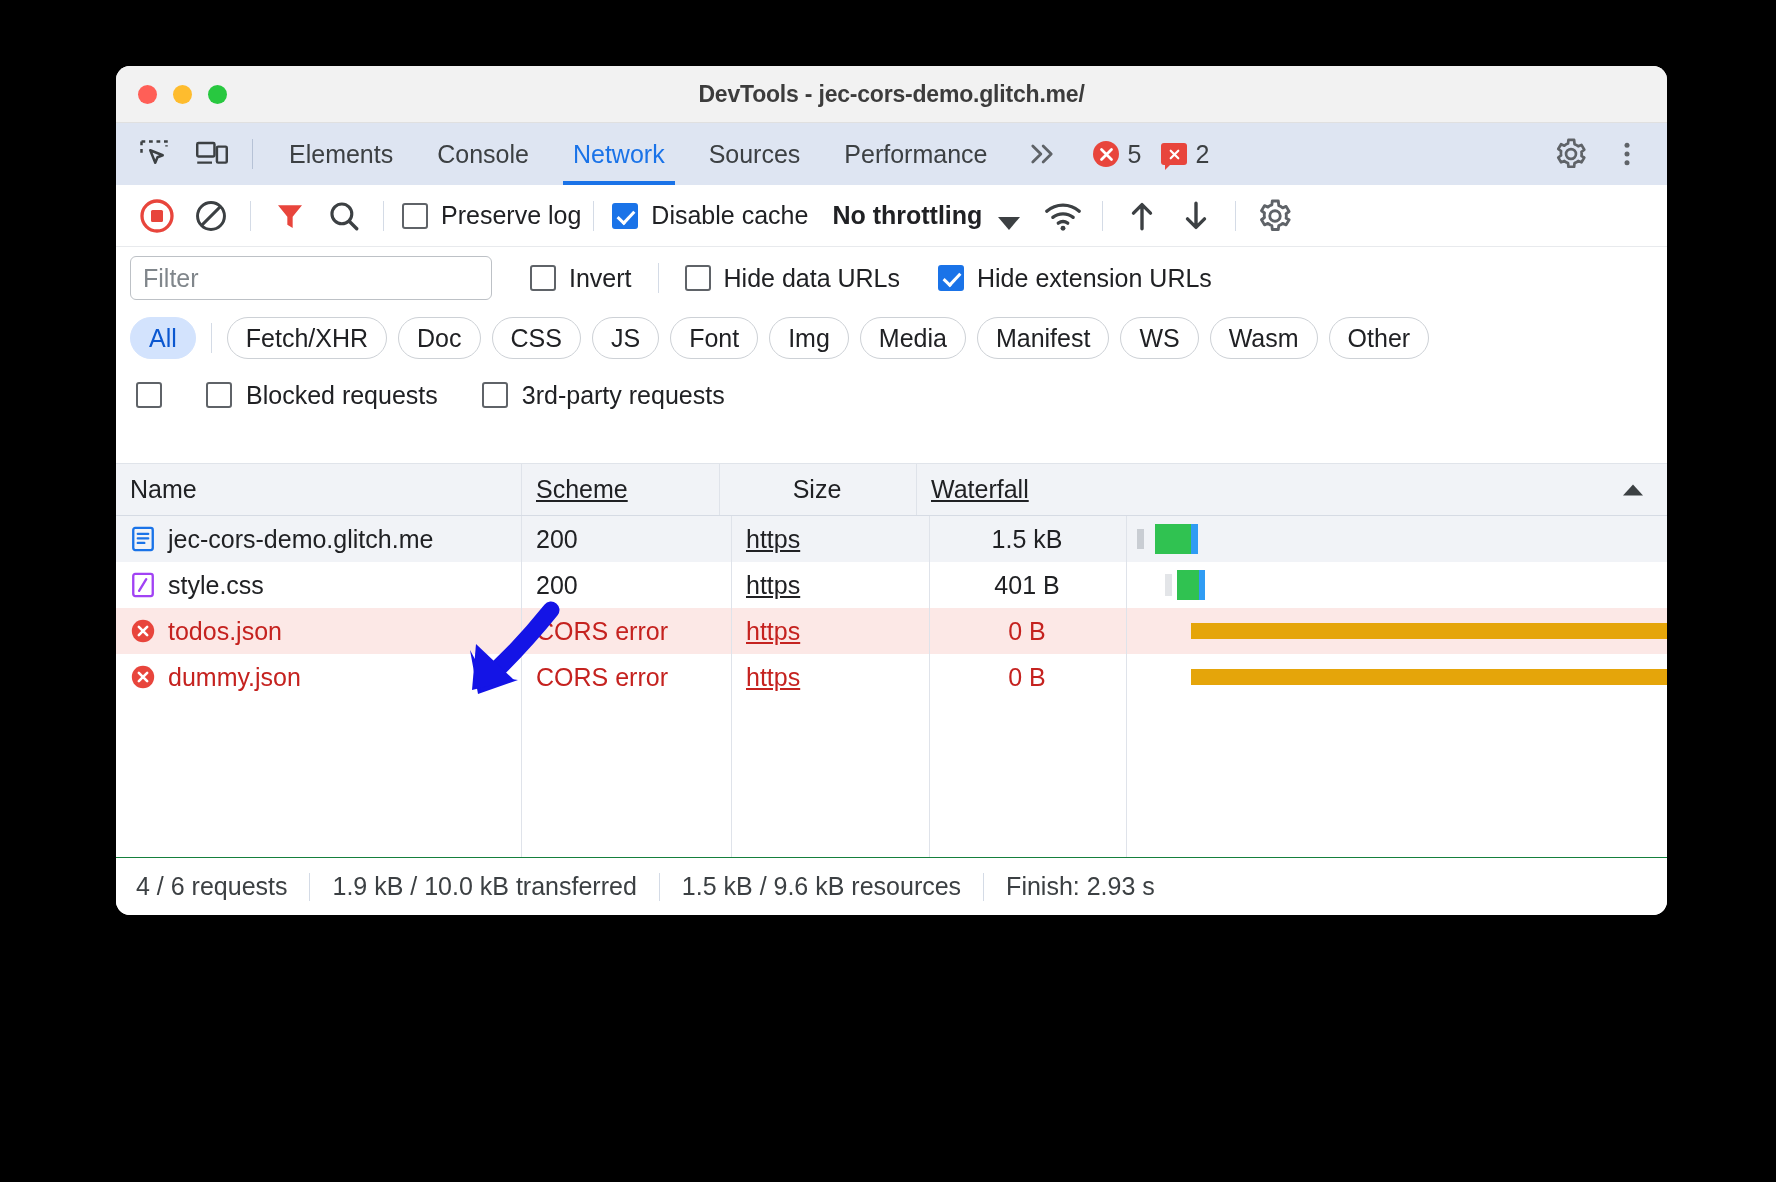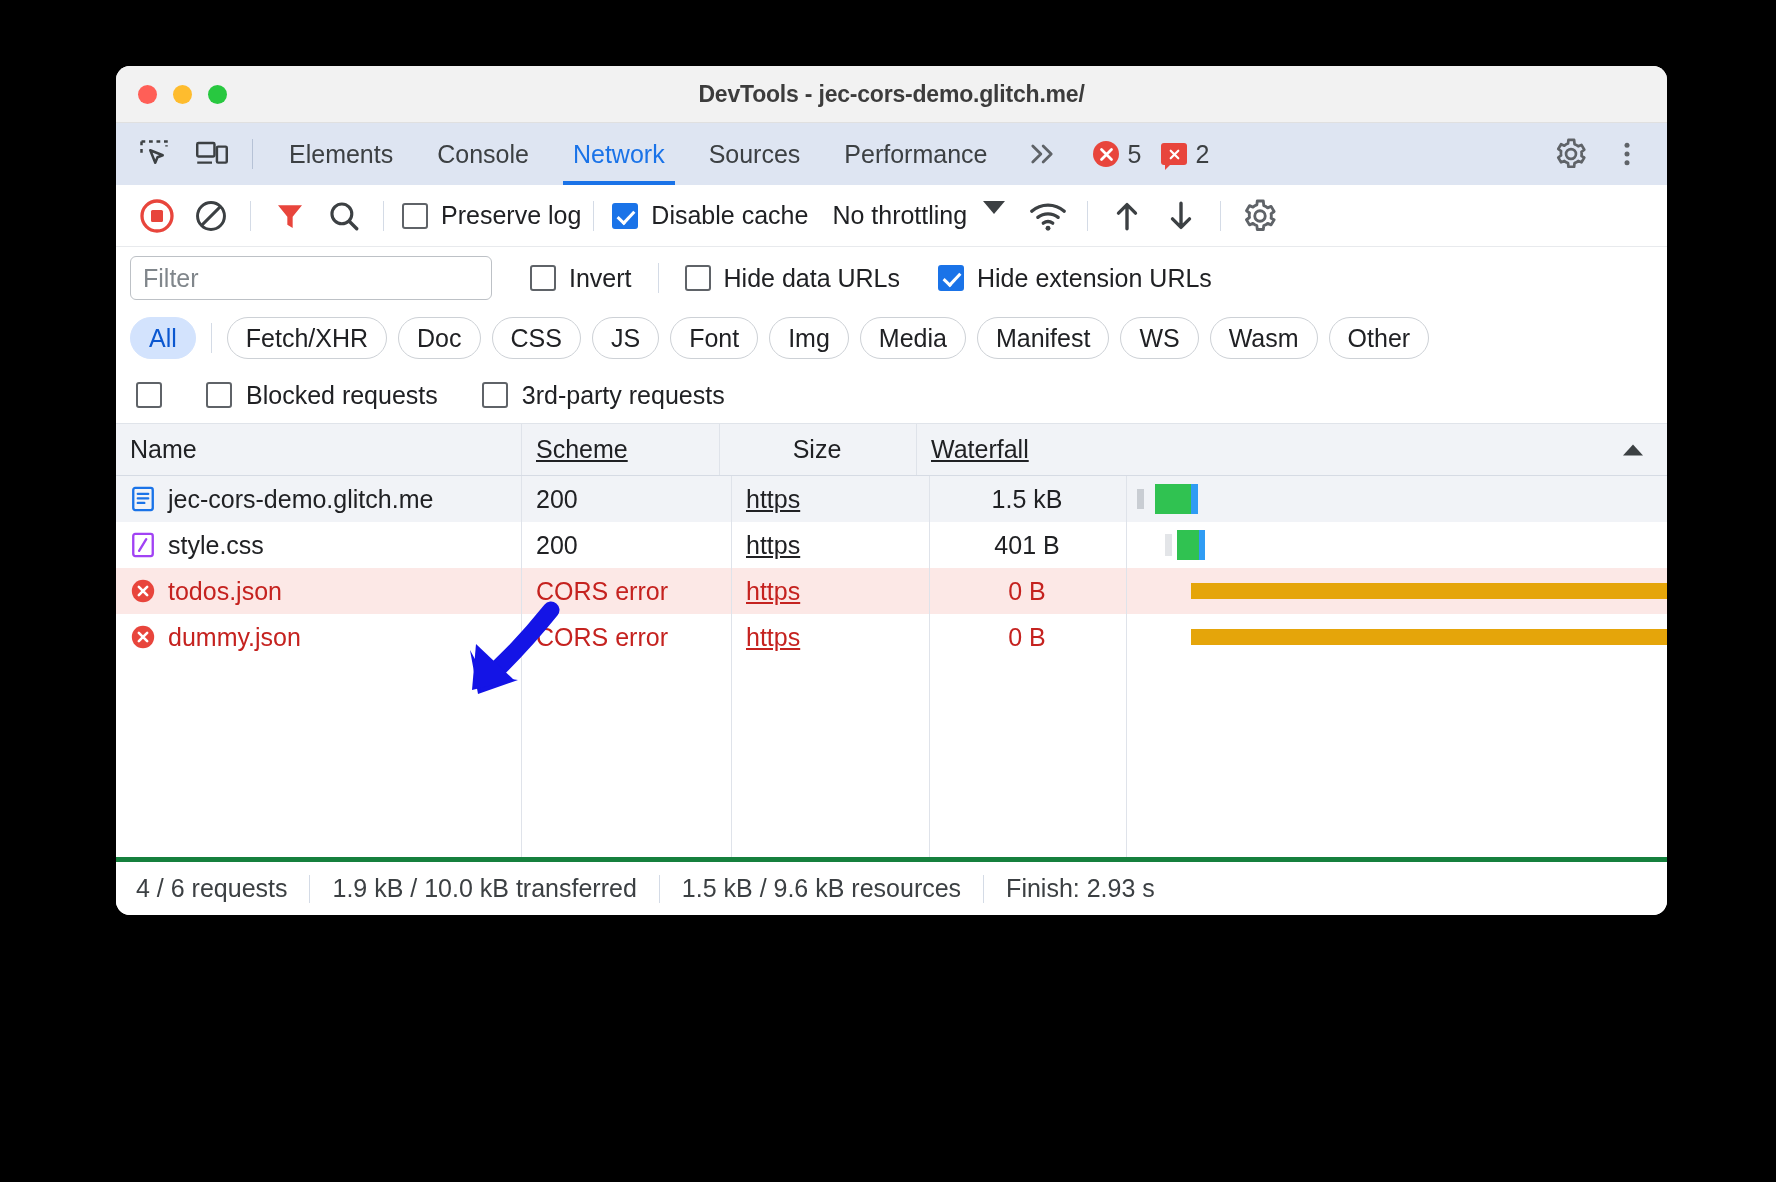--- a/index.html
+++ b/index.html
@@ -151,9 +151,9 @@
     transform: rotate(43deg);
   }
   .throttle {
-    display: flex; align-items: flex-start; gap: 16px;
+    display: flex; align-items: flex-end; gap: 16px;
     margin-left: 24px;
-    font-size: 25px; color: #202124;
+    font-size: 25px; color: #202124; font-weight: bold;
   }
   .caret-down {
     width: 0; height: 0;

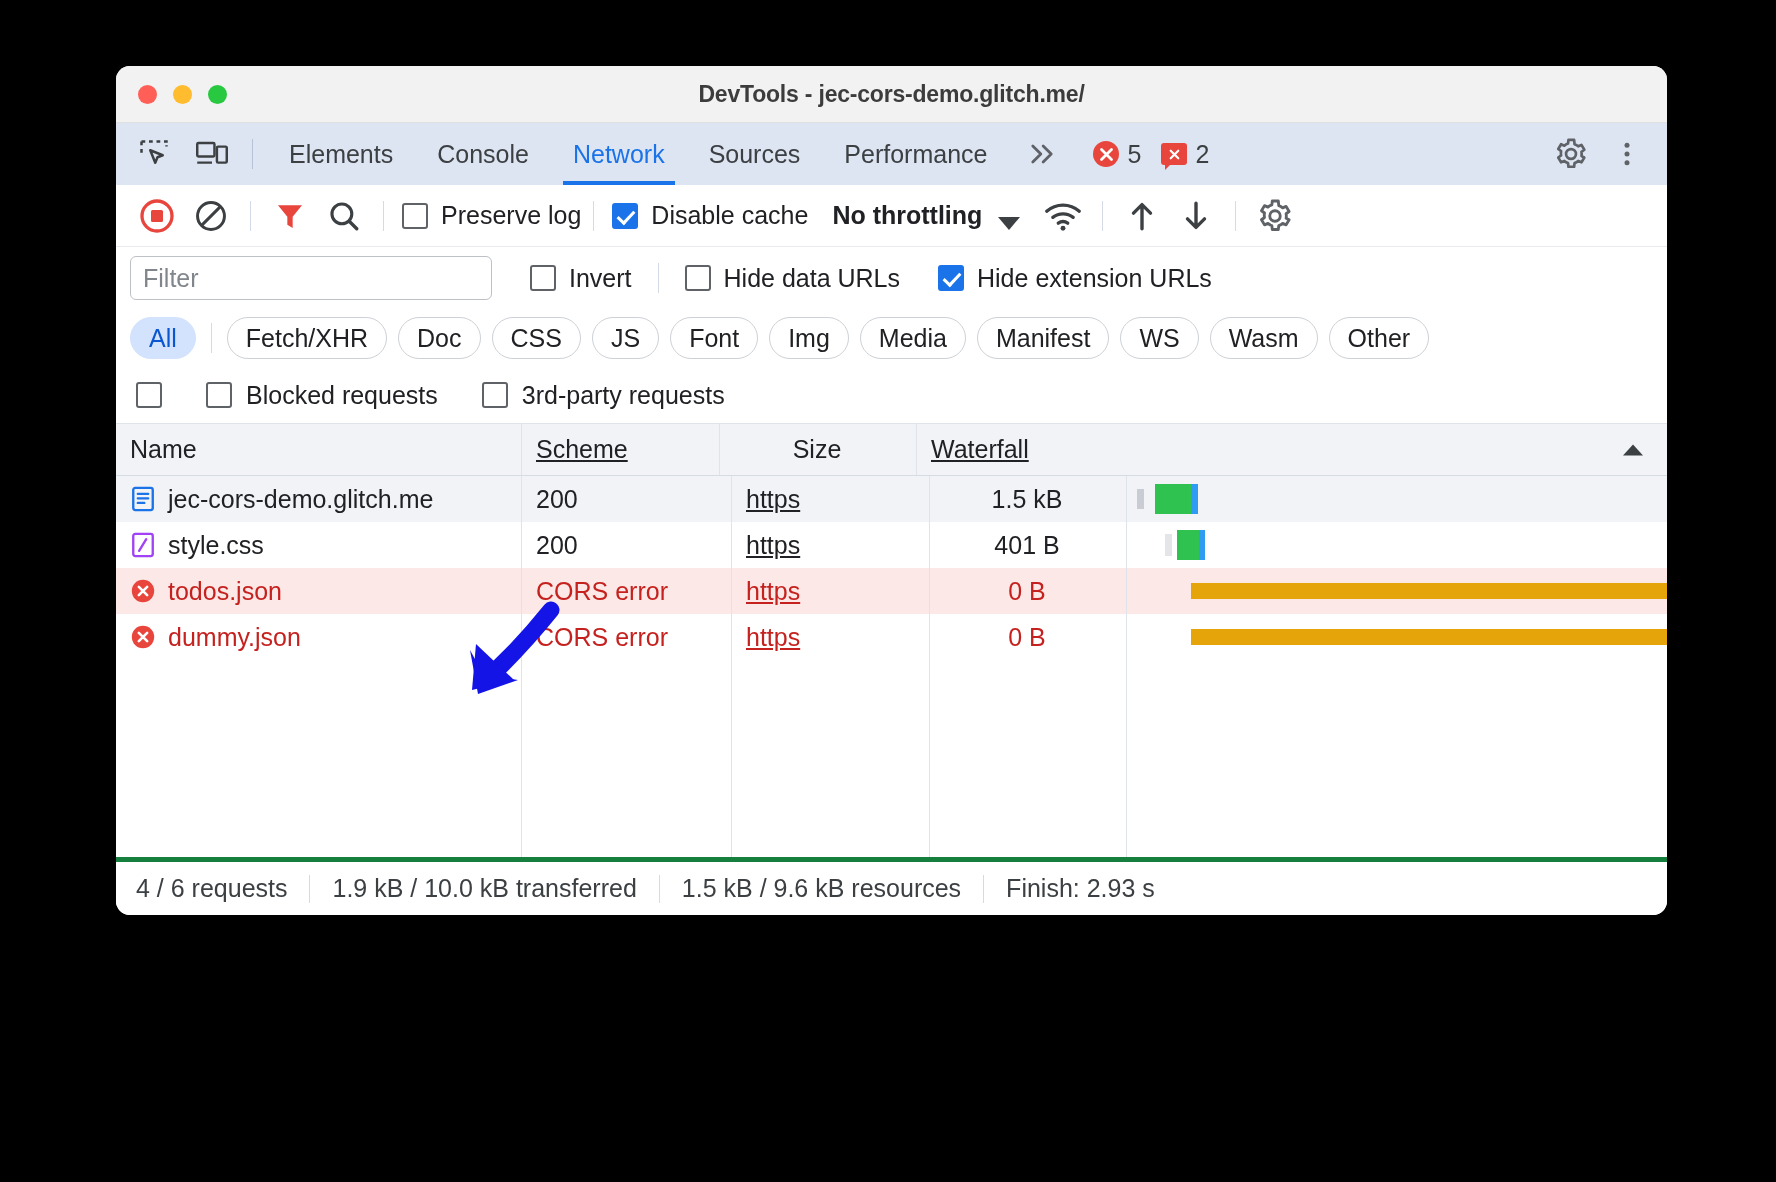--- a/index.html
+++ b/index.html
@@ -224,7 +224,7 @@
   .blk { display: flex; align-items: center; gap: 14px; }
 
   
-  .table-wrap { flex: 1 1 auto; display: flex; flex-direction: column; overflow: hidden; border-top: 1px solid #e0e4ea; }
+  .table-wrap { flex: 1 1 auto; display: flex; flex-direction: column; overflow: hidden; border-top: 1px solid #e0e4ea; margin-top: 40px; }
   .thead {
     display: flex;
     height: 52px;

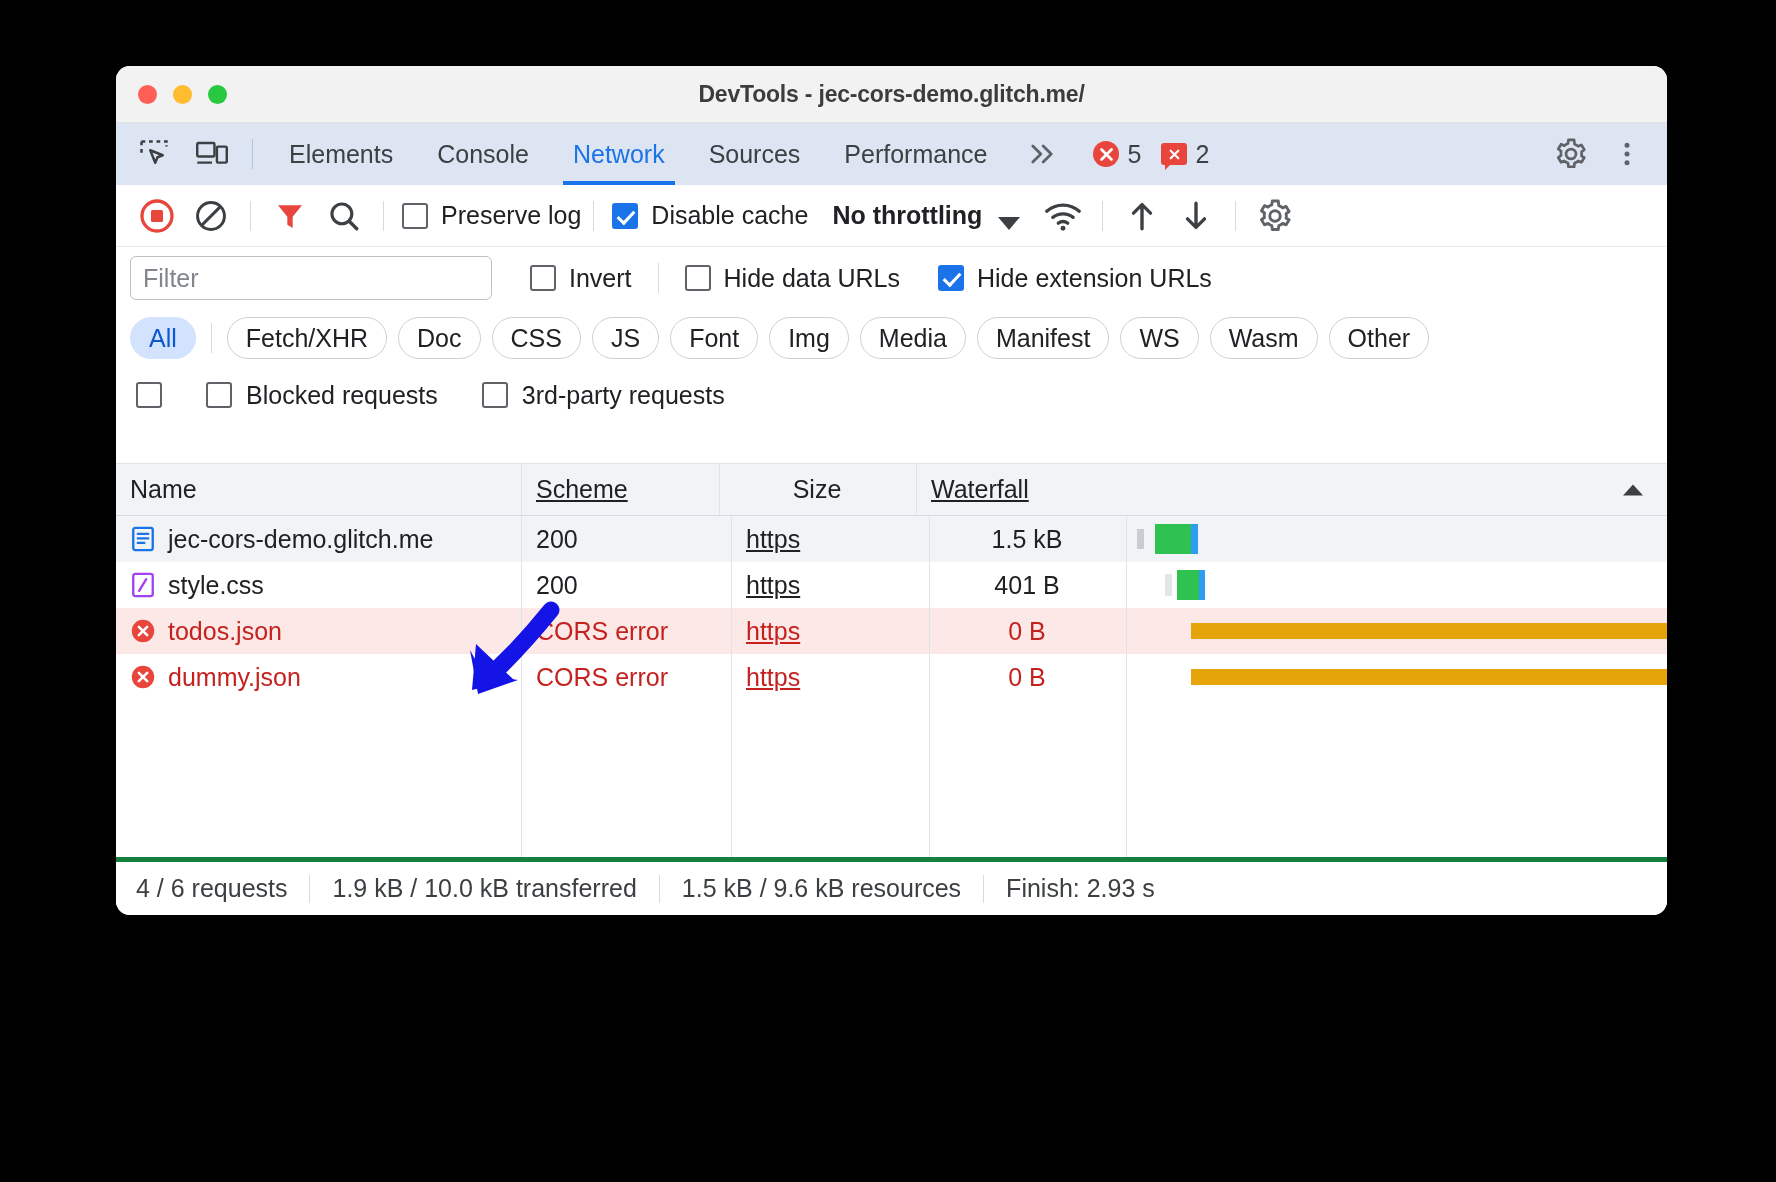--- a/index.html
+++ b/index.html
@@ -276,7 +276,7 @@
   
   .footer {
     height: 58px;
-    border-top: 5px solid #15803d;
+    border-top: 1px solid #15803d;
     display: flex; align-items: center;
     padding-left: 20px;
     font-size: 25px;

